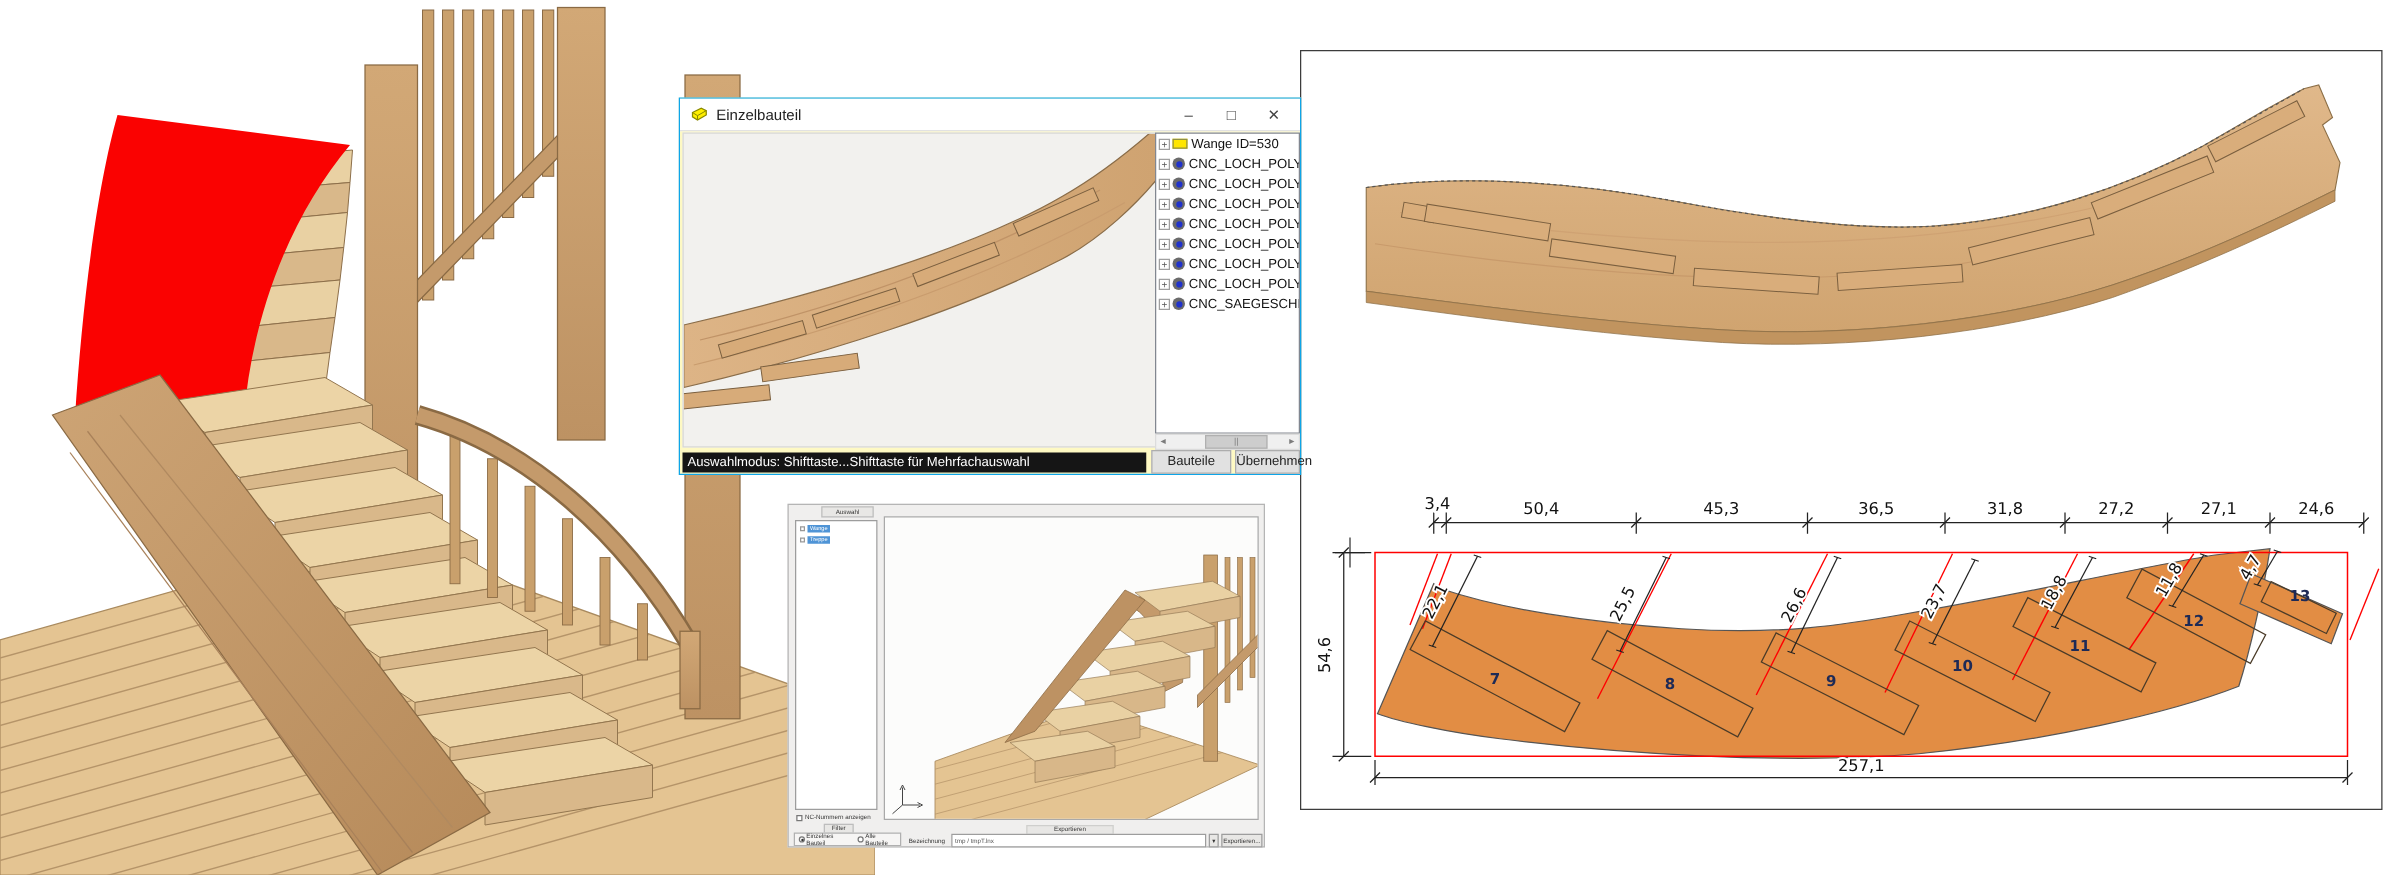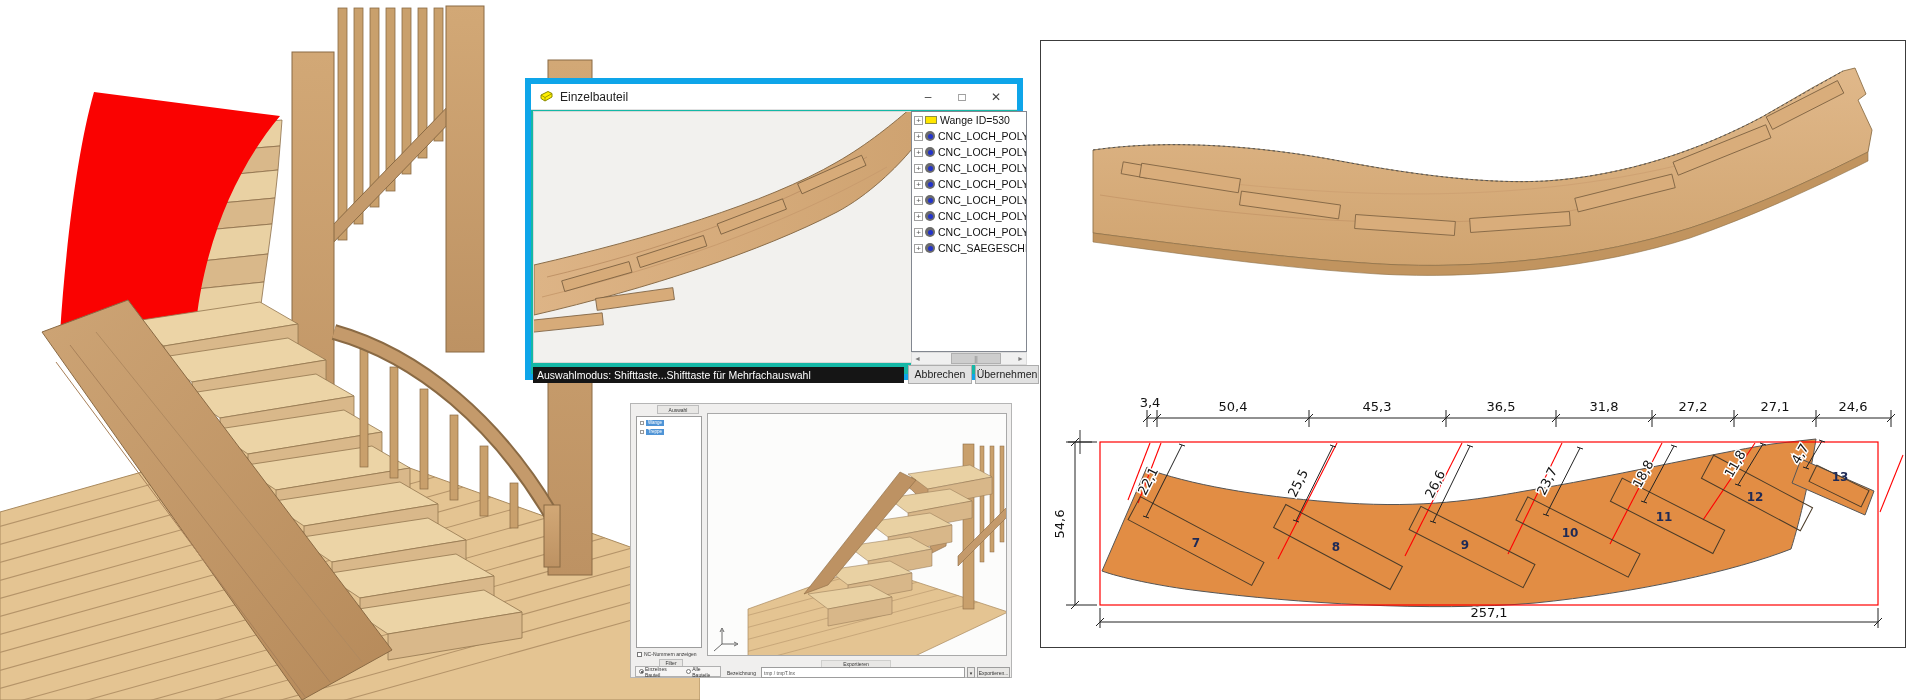--- a/index.html
+++ b/index.html
@@ -8,8 +8,8 @@
   .abs { position:absolute; }
 
   
-  .dialog { position:absolute; left:525px; top:78px; width:498px; height:302px;
-            background:#14b8a6; border:6px solid #0ea5e9; z-index:30; }
+  .dialog { position:absolute; left:543px; top:78px; width:498px; height:302px;
+            background:#fef9c3; border:1px solid #0ea5e9; z-index:30; }
   .dlg-titlebar { position:absolute; left:0; top:0; width:100%; height:26px; background:#ffffff;
                   border-bottom:1px solid #e2e2e2; display:flex; align-items:center; }
   .dlg-title { font-size:12px; color:#222; margin-left:6px; }

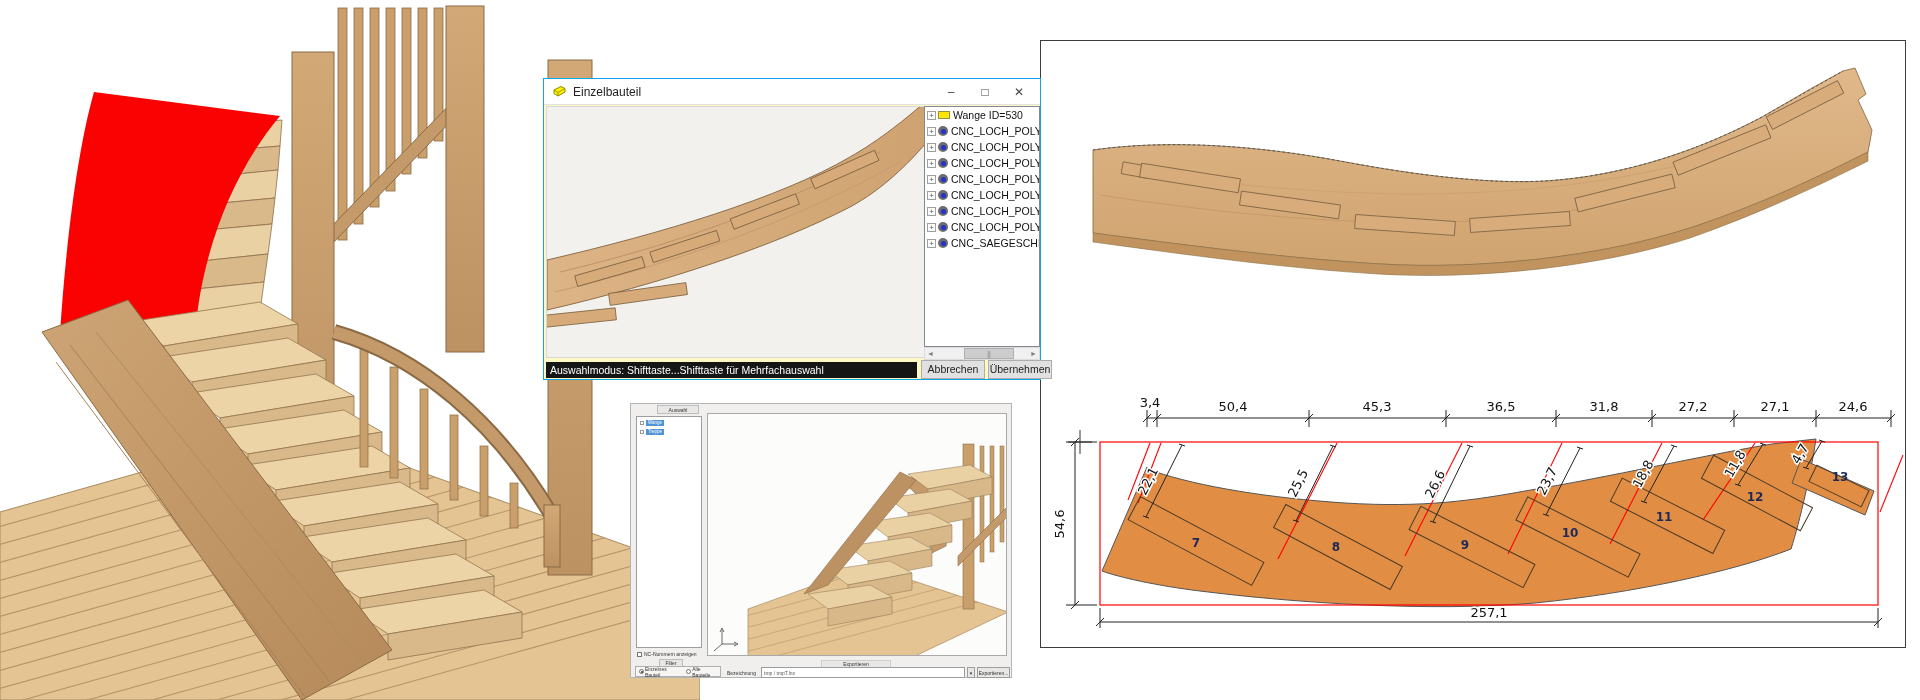--- a/index.html
+++ b/index.html
@@ -304,7 +304,7 @@
     <span class="status-l">Auswahlmodus: Shifttaste...</span>
     <span class="status-r">Shifttaste für Mehrfachauswahl</span>
   </div>
-  <div class="dlg-btn btn-cancel">Abbrechen</div>
+  <div class="dlg-btn btn-cancel">Bauteile</div>
   <div class="dlg-btn btn-apply">Übernehmen</div>
 </div>
 

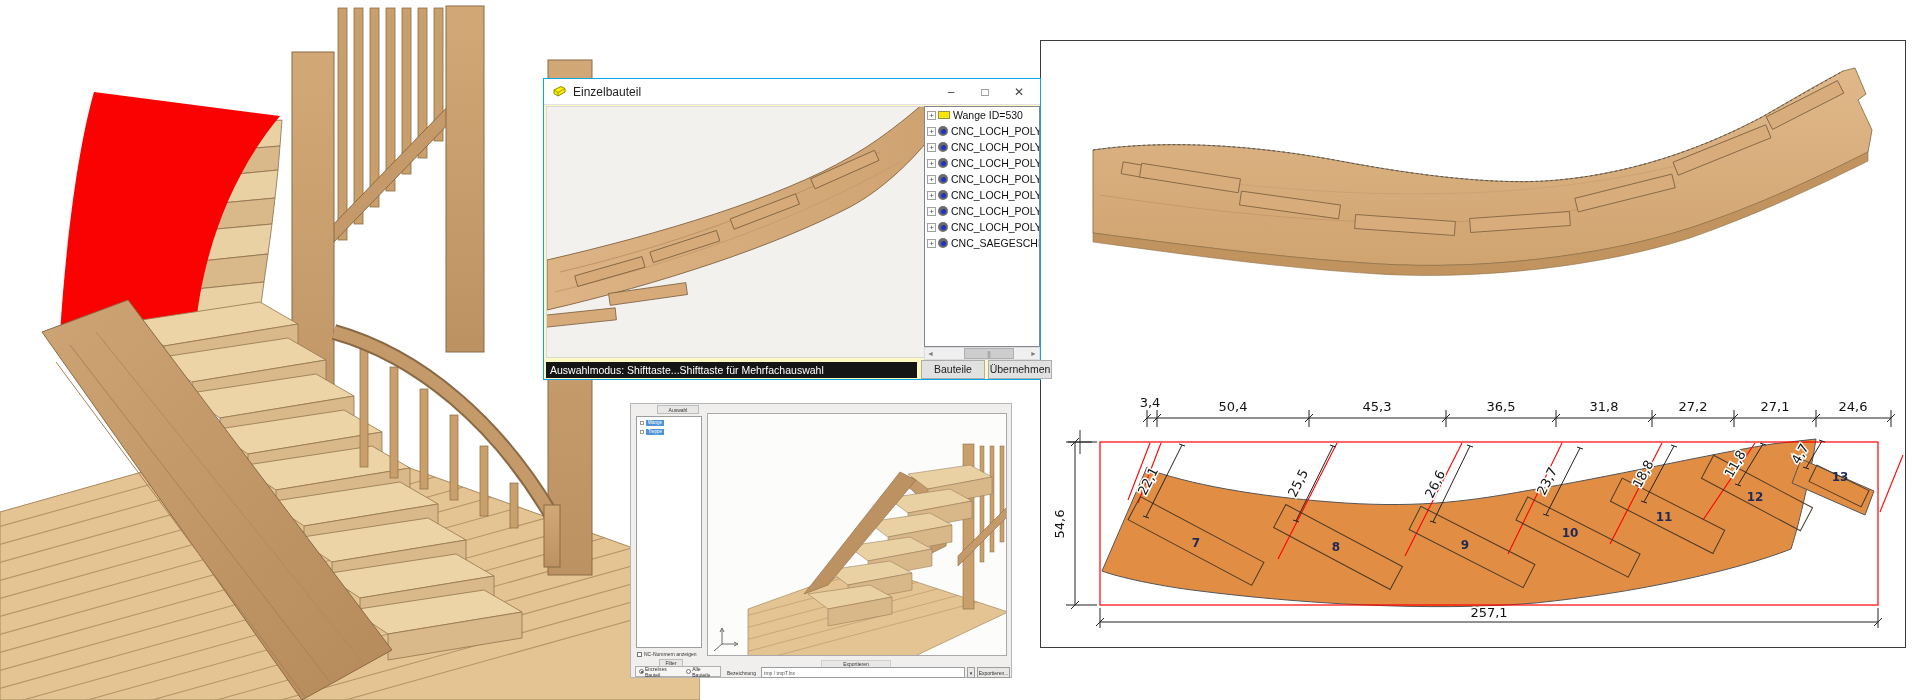--- a/index.html
+++ b/index.html
@@ -41,7 +41,7 @@
   .dlg-btn { position:absolute; top:281px; height:19px; background:#e1e1e1; border:1px solid #adadad;
              font-size:10.5px; color:#222; text-align:center; line-height:17px; }
   .btn-cancel { left:377px; width:64px; }
-  .btn-apply  { left:444px; width:64px; }
+  .btn-apply  { left:444px; width:52px; }
 
   
   .preview { position:absolute; left:630px; top:403px; width:382px; height:275px; background:#f0efee;

